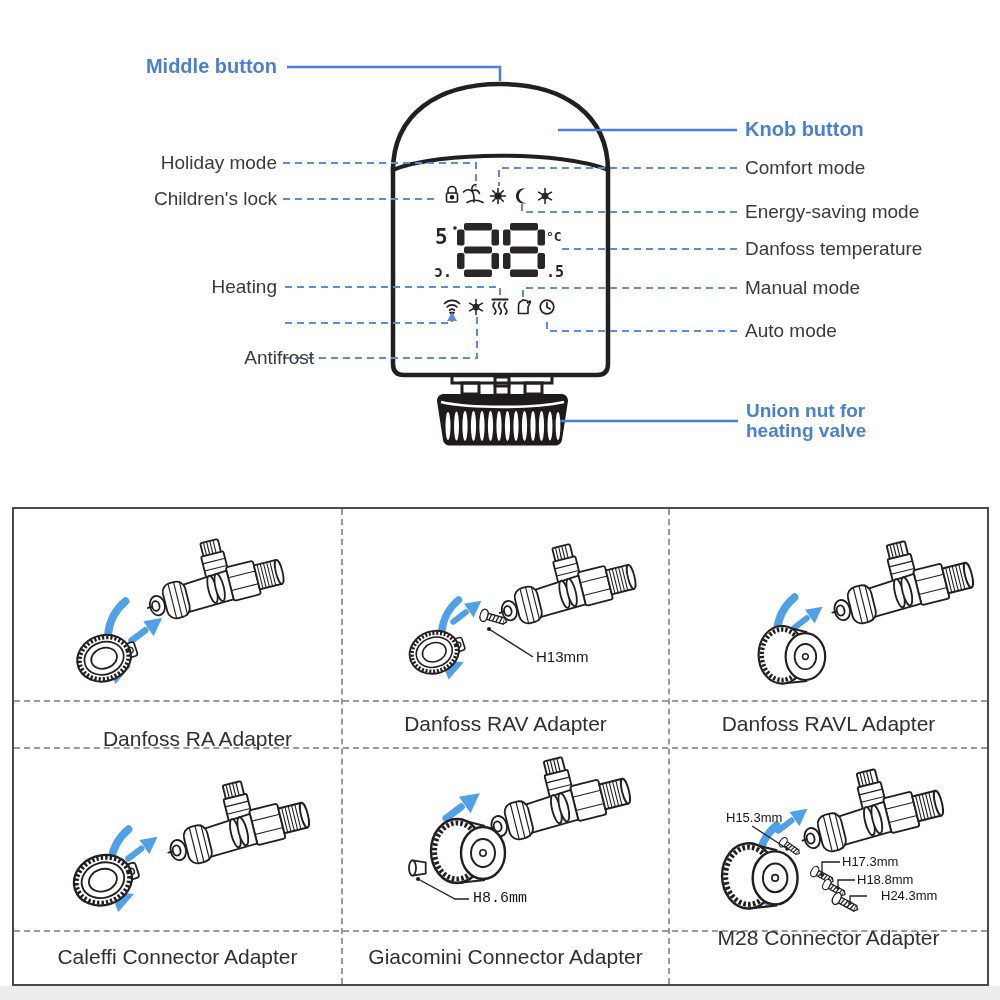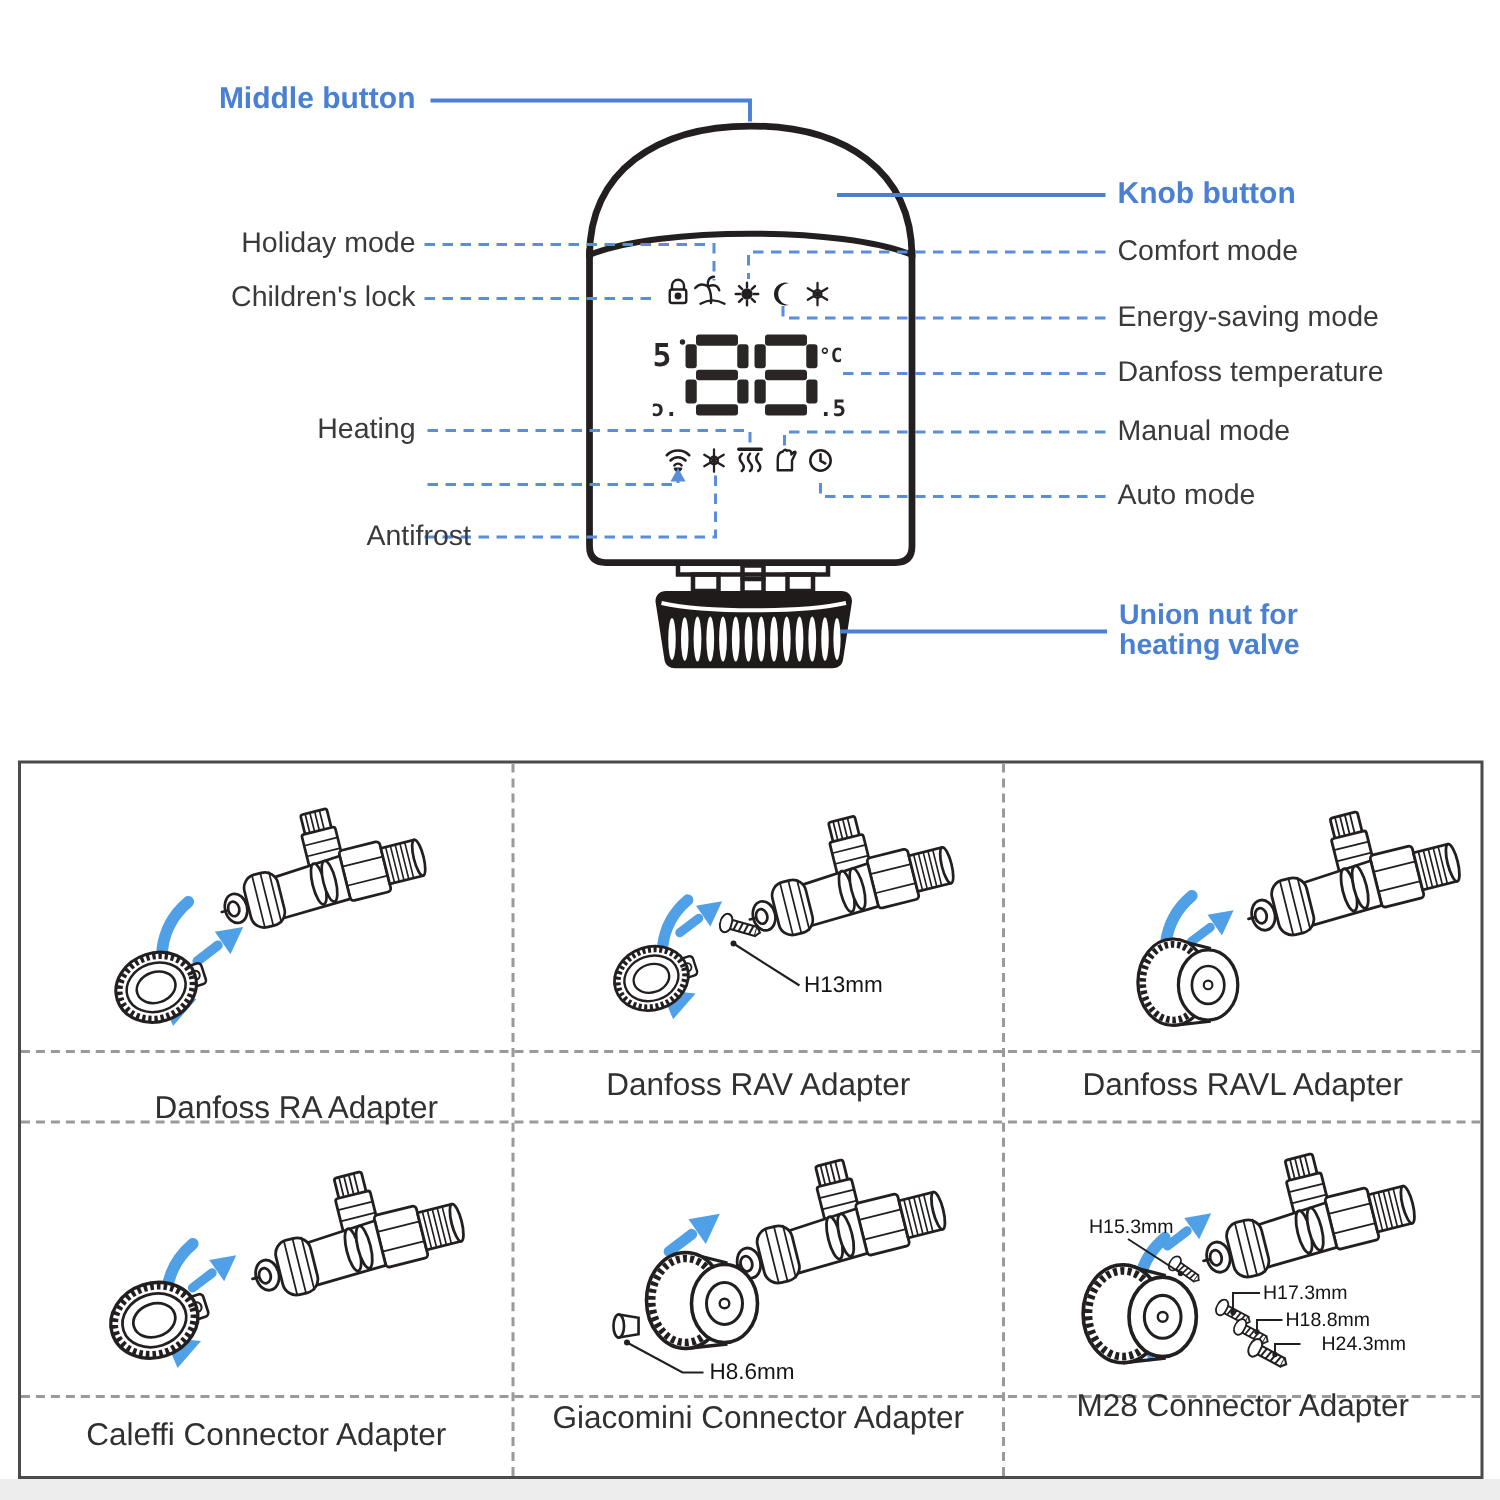--- a/index.html
+++ b/index.html
@@ -362,7 +362,7 @@
         <span>Caleffi Connector Adapter</span>
       </div>
 
-    <div class="cell" style="left:329px;top:240px;width:325px;height:181px;">
+    <div class="cell" style="left:329px;top:224px;width:325px;height:181px;font-family:Liberation Mono, monospace;">
       <svg width="325" height="181" viewBox="0 0 325 181">
         <g transform="translate(132,22) scale(0.85)">
             <use href="#sym-valve" width="190" height="130"></use>

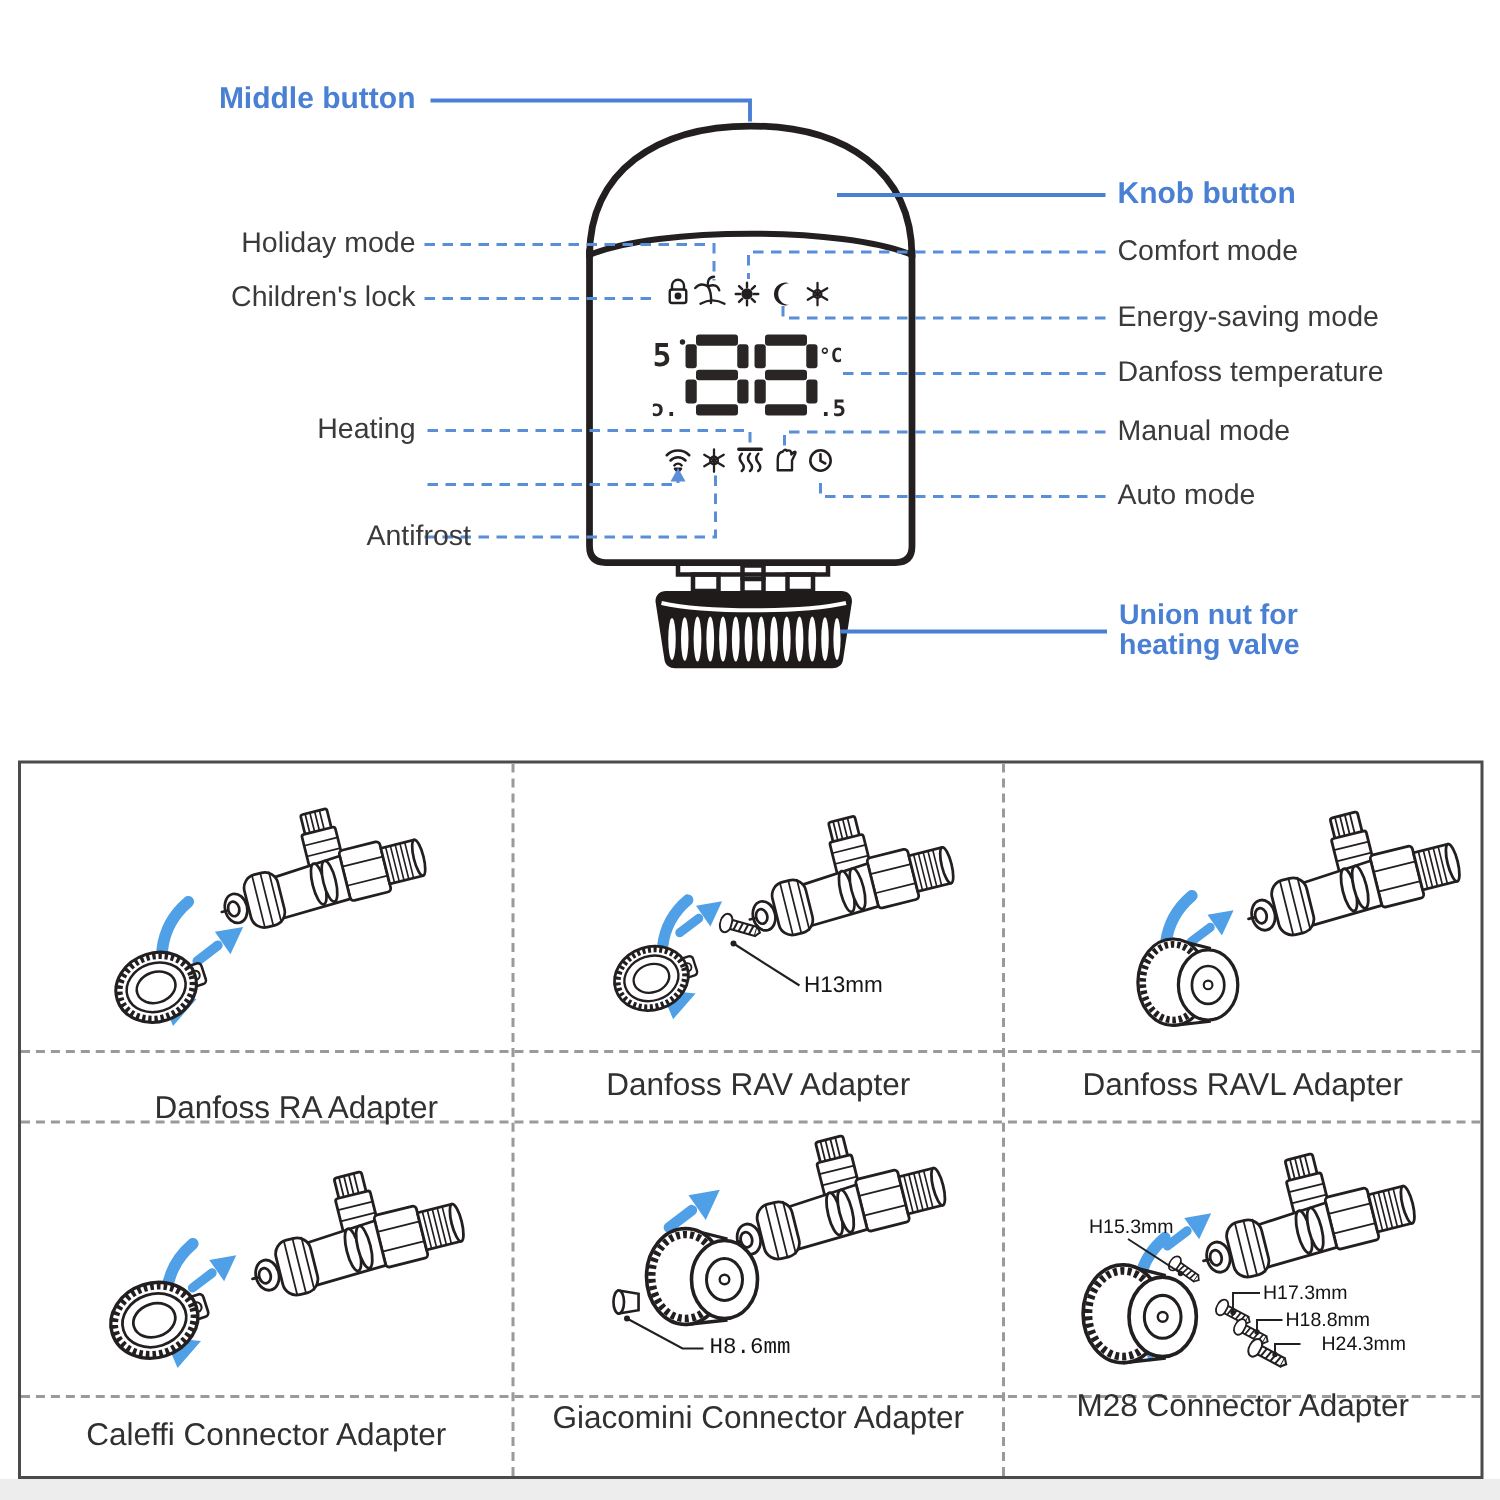--- a/index.html
+++ b/index.html
@@ -381,7 +381,7 @@
       </svg>
       <span class="dim" style="left:130px;top:157px;">H8.6mm</span>
     </div>
-    <div class="caption" style="left:329px;top:412px;width:325px;height:50px;">
+    <div class="caption" style="left:329px;top:423px;width:325px;height:50px;">
         <span>Giacomini Connector Adapter</span>
       </div>
 

